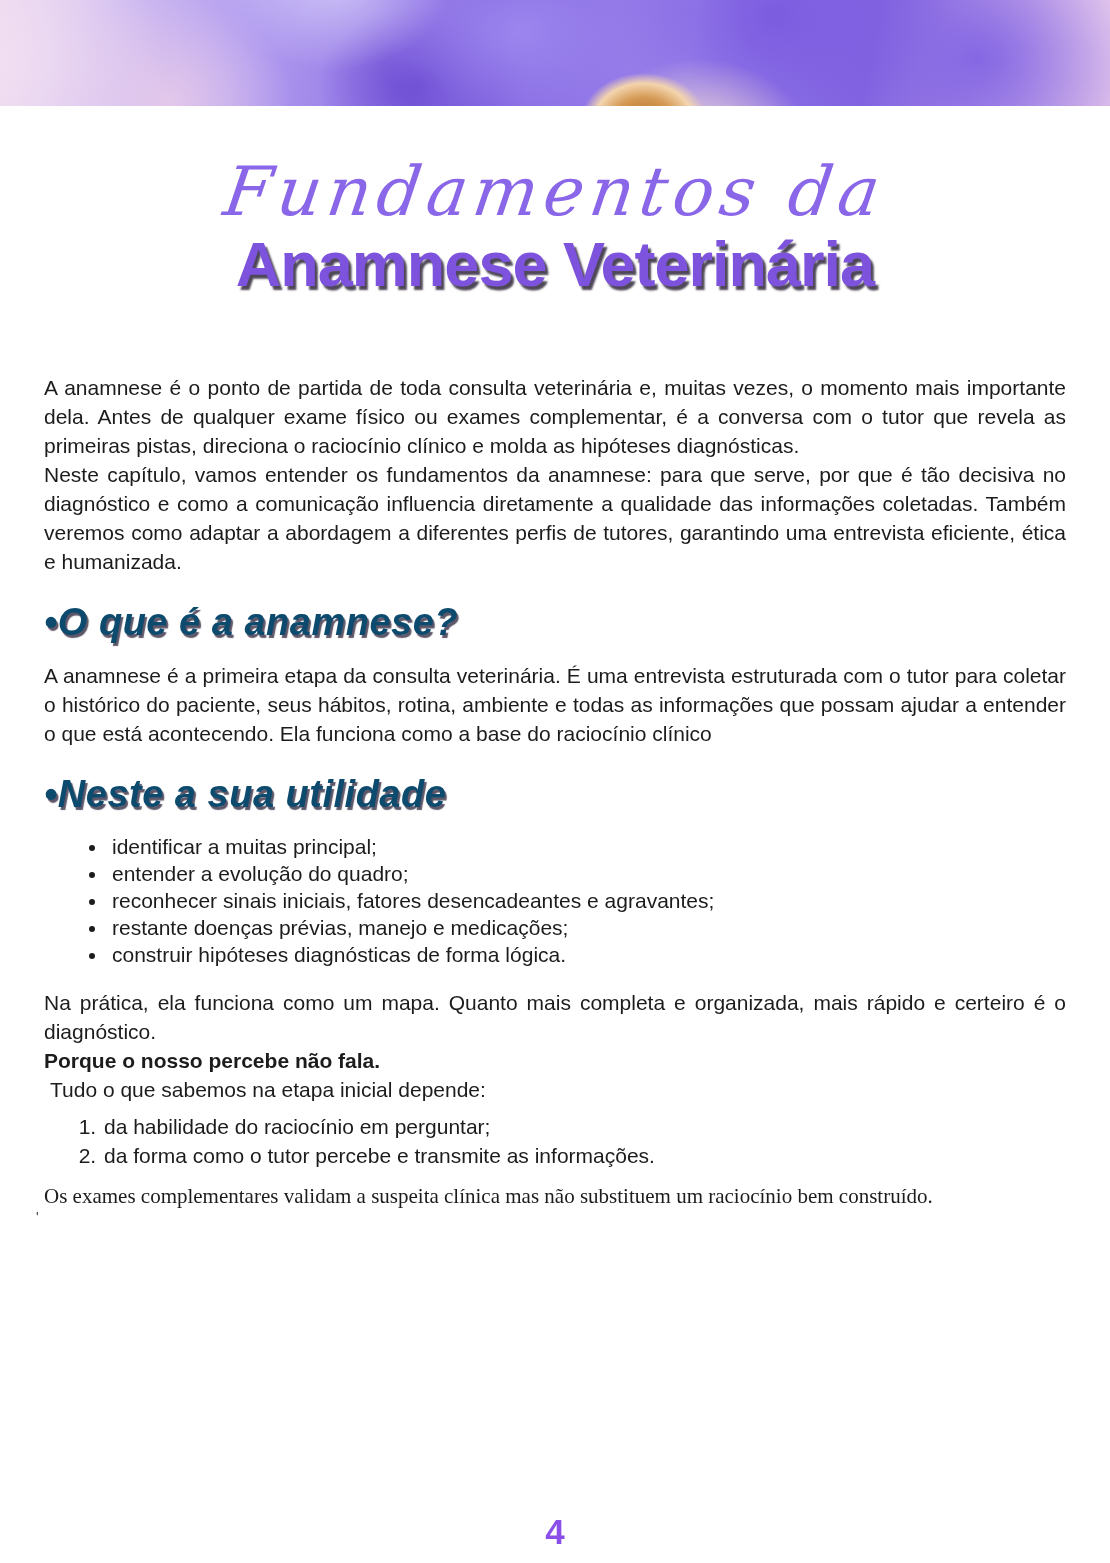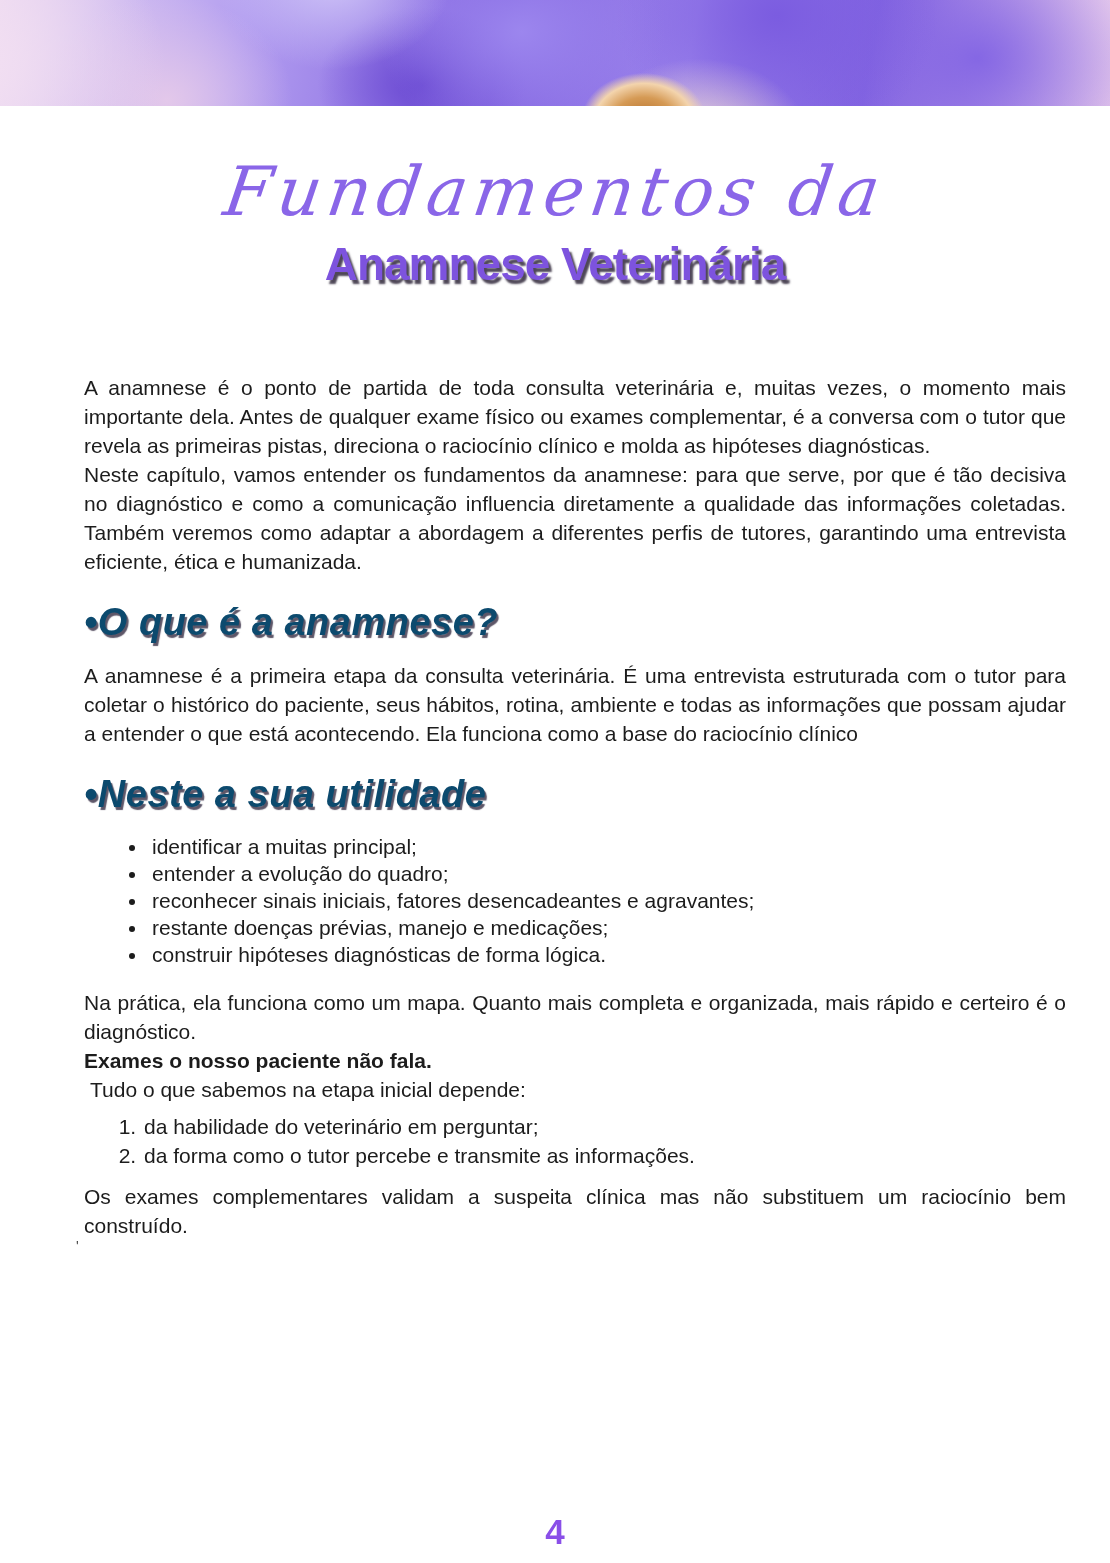--- a/index.html
+++ b/index.html
@@ -44,7 +44,7 @@
   }
   .main-title {
     margin: -10px 0 0 0;
-    font-size: 46px;
+    font-size: 63px;
     line-height: 70px;
     font-weight: bold;
     letter-spacing: -1px;

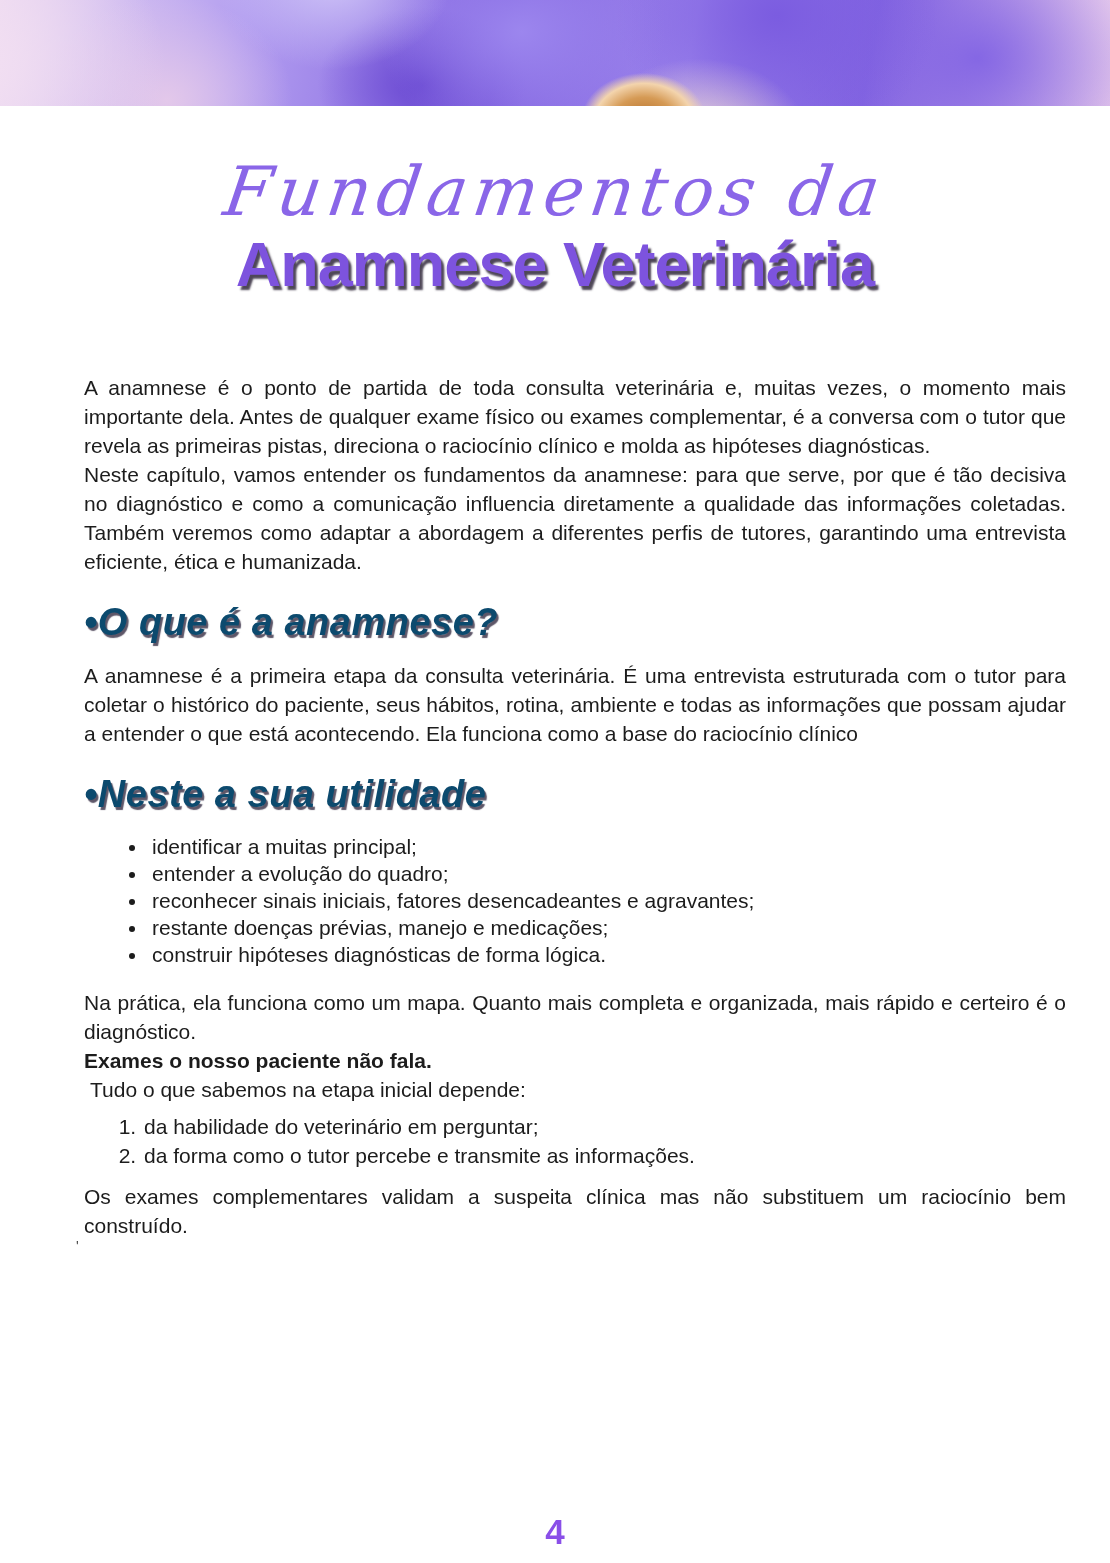--- a/index.html
+++ b/index.html
@@ -52,7 +52,7 @@
     text-shadow: 3px 4px 2px rgba(47,39,58,0.85);
   }
   
-  .content { padding: 0 44px; margin-left: 40px; }
+  .content { padding: 0 44px; }
   p { margin: 0; font-size: 21px; line-height: 29px; }
   .justify { text-align: justify; }
   .first-para { margin-top: 74px; }

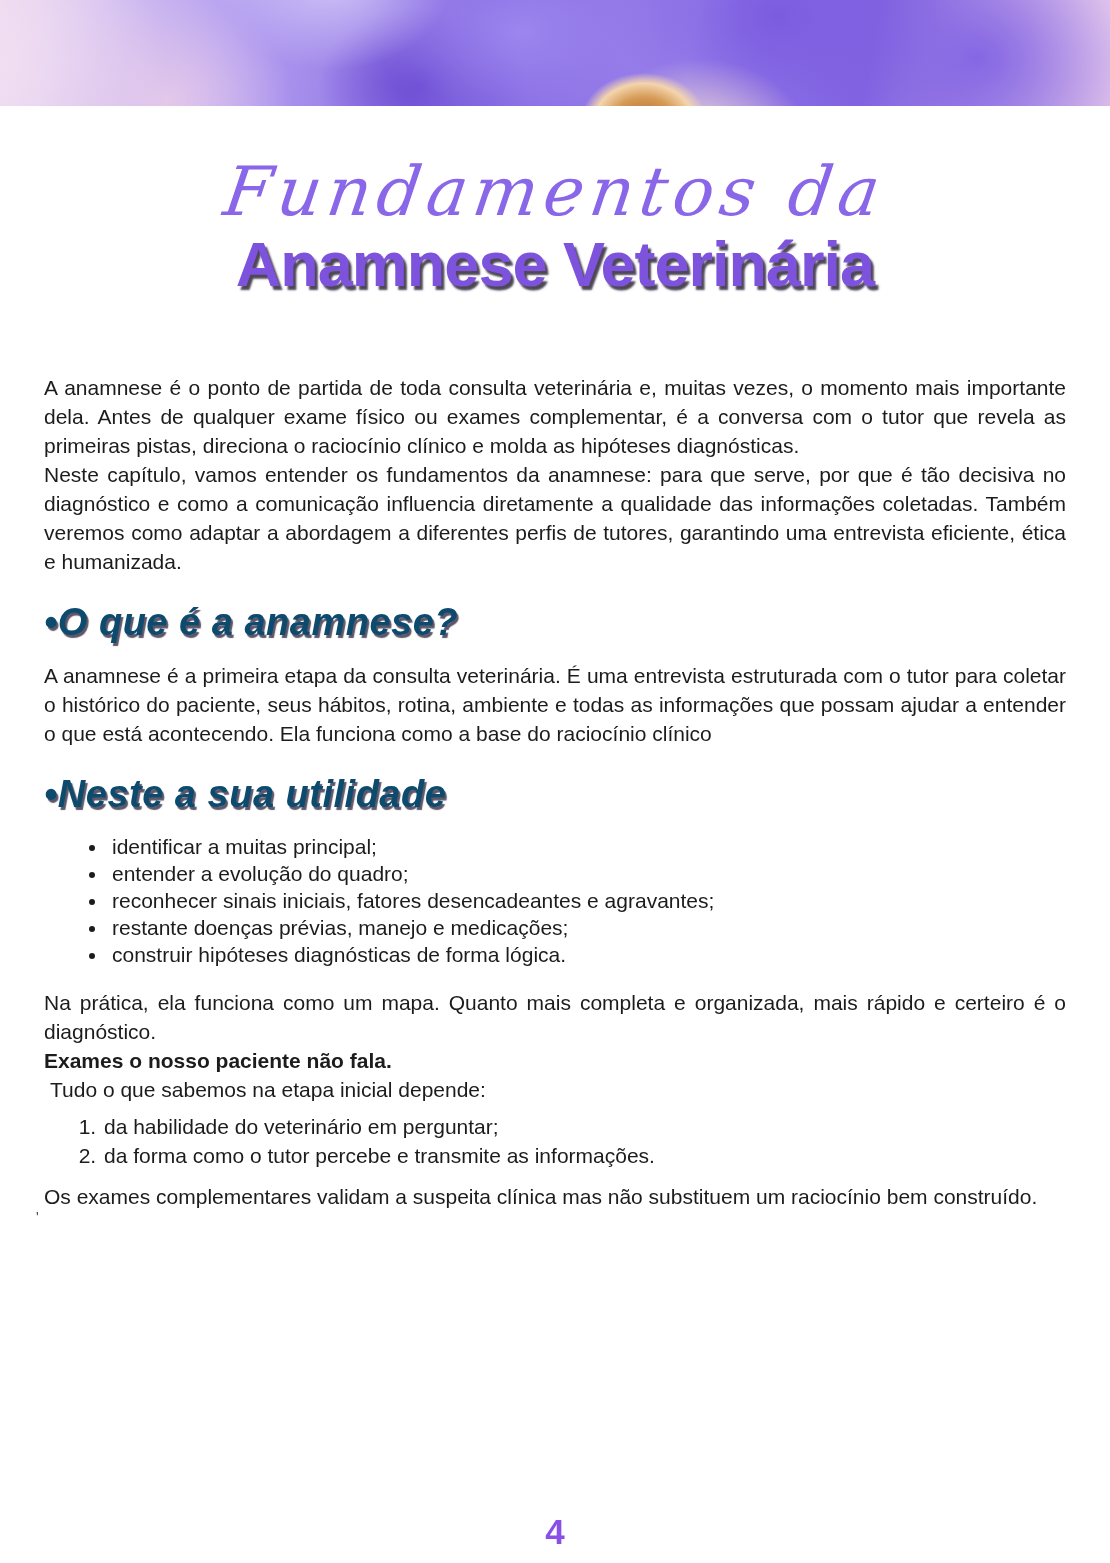--- a/index.html
+++ b/index.html
@@ -117,7 +117,7 @@
     </ul>
     <p class="justify after-list">Na prática, ela funciona como um mapa. Quanto mais completa e organizada, mais rápido e certeiro é o diagnóstico.</p>
 
-    <p class="bold-lead">Exames o nosso paciente não fala.</p>
+    <p class="bold-lead">Porque o nosso percebe não fala.</p>
     <p class="sub-lead">Tudo o que sabemos na etapa inicial depende:</p>
     <ol class="numbered">
       <li>da habilidade do veterinário em perguntar;</li>

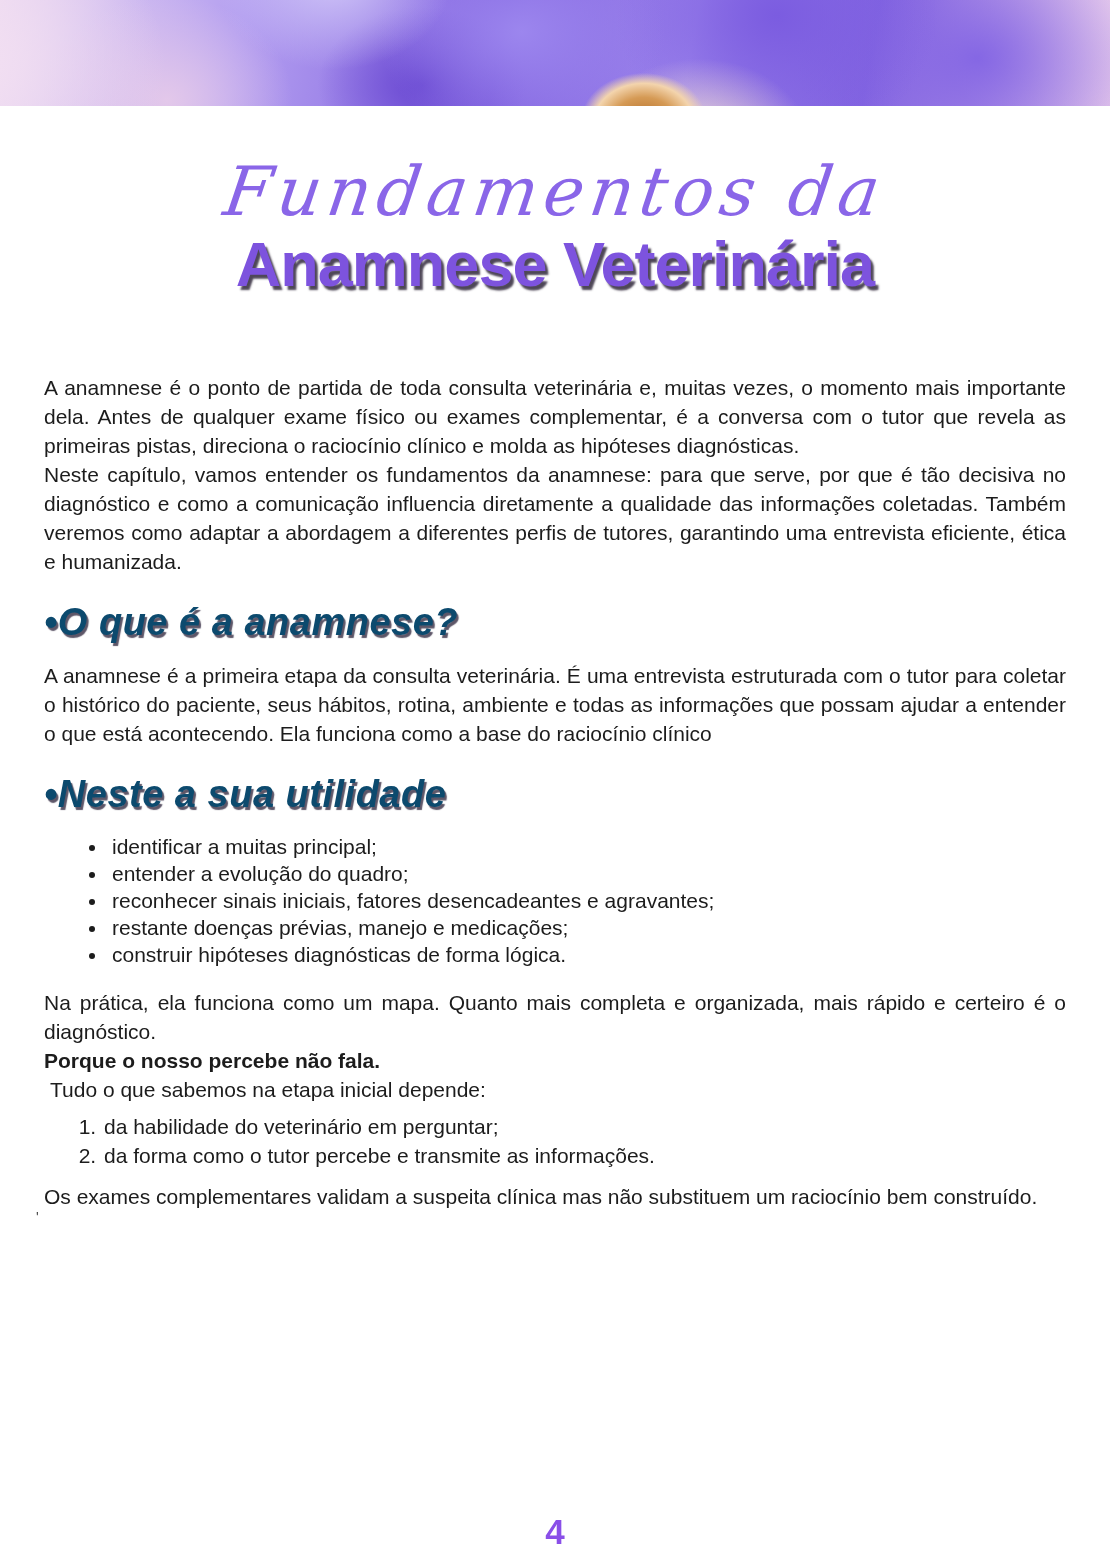--- a/index.html
+++ b/index.html
@@ -120,7 +120,7 @@
     <p class="bold-lead">Porque o nosso percebe não fala.</p>
     <p class="sub-lead">Tudo o que sabemos na etapa inicial depende:</p>
     <ol class="numbered">
-      <li>da habilidade do veterinário em perguntar;</li>
+      <li>da habilidade do raciocínio em perguntar;</li>
       <li>da forma como o tutor percebe e transmite as informações.</li>
     </ol>
     <p class="justify after-numbered">Os exames complementares validam a suspeita clínica mas não substituem um raciocínio bem construído.</p>

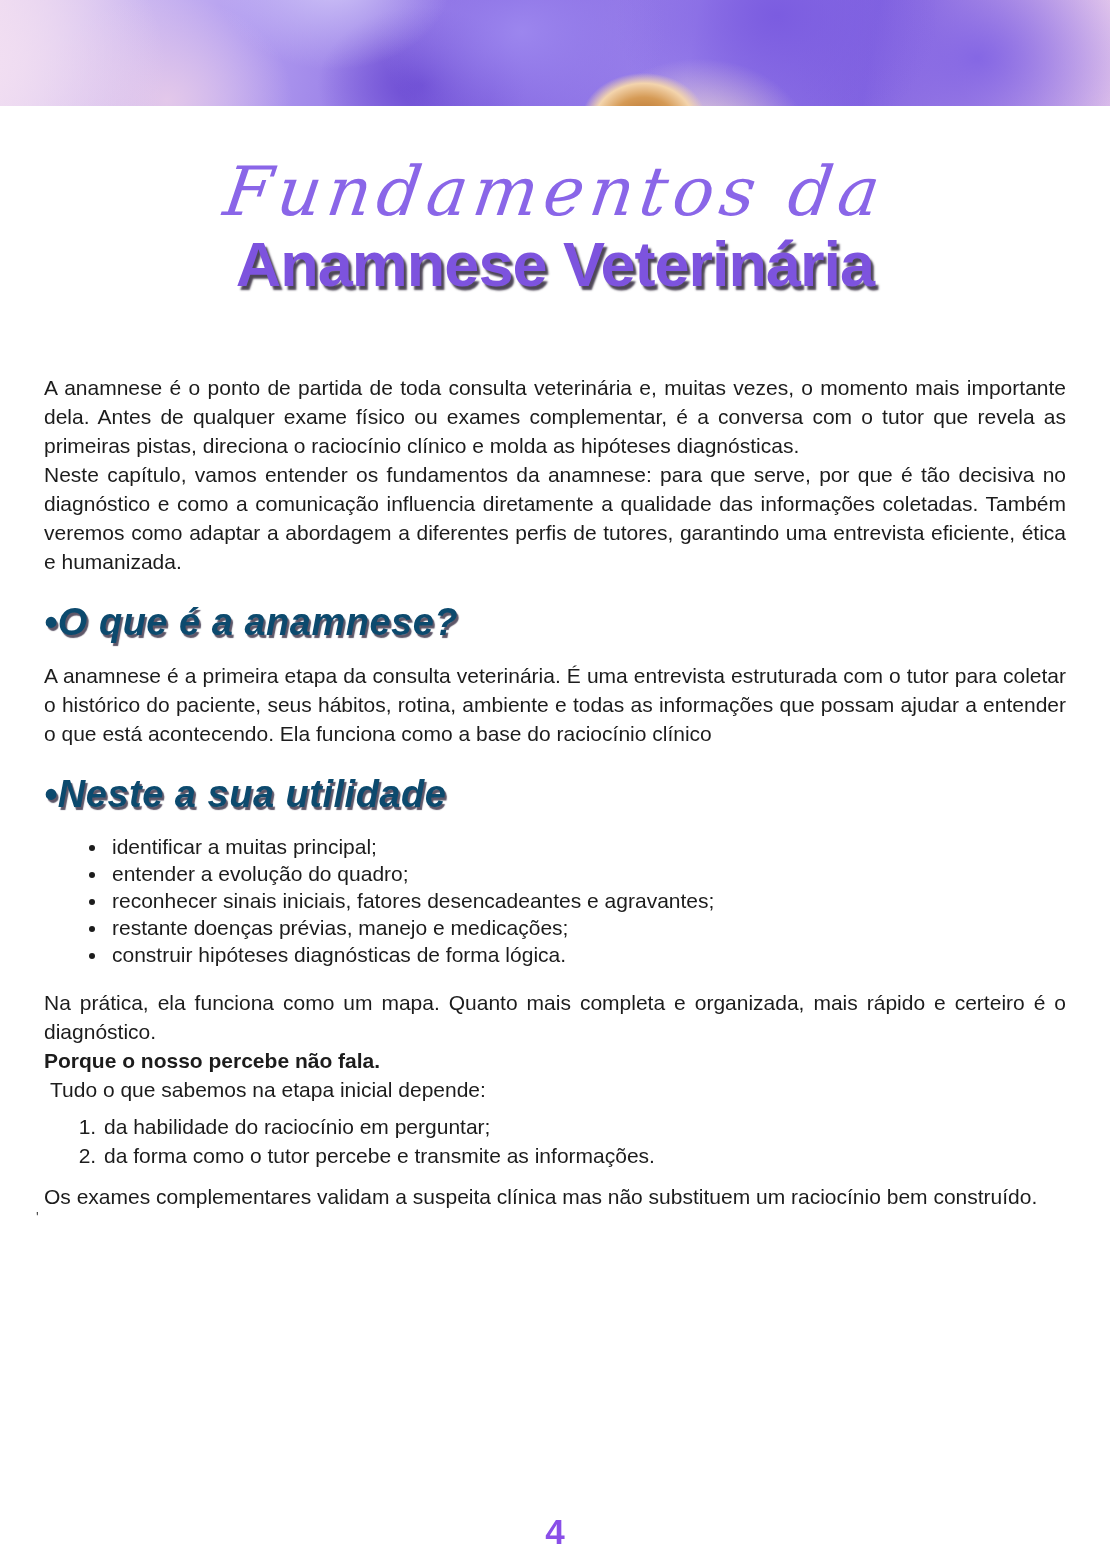--- a/index.html
+++ b/index.html
@@ -73,7 +73,7 @@
   .after-list { margin-top: 20px; }
   .bold-lead { font-weight: bold; }
   .sub-lead { padding-left: 6px; }
-  .after-numbered { margin-top: 12px; }
+  .after-numbered { margin-top: 12px; font-family: Liberation Serif, serif; }
   .stray-mark { height: 12px; font-size: 14px; line-height: 12px; color: #444; margin-left: -8px; }
   .last-line { margin-top: 4px; }
   

